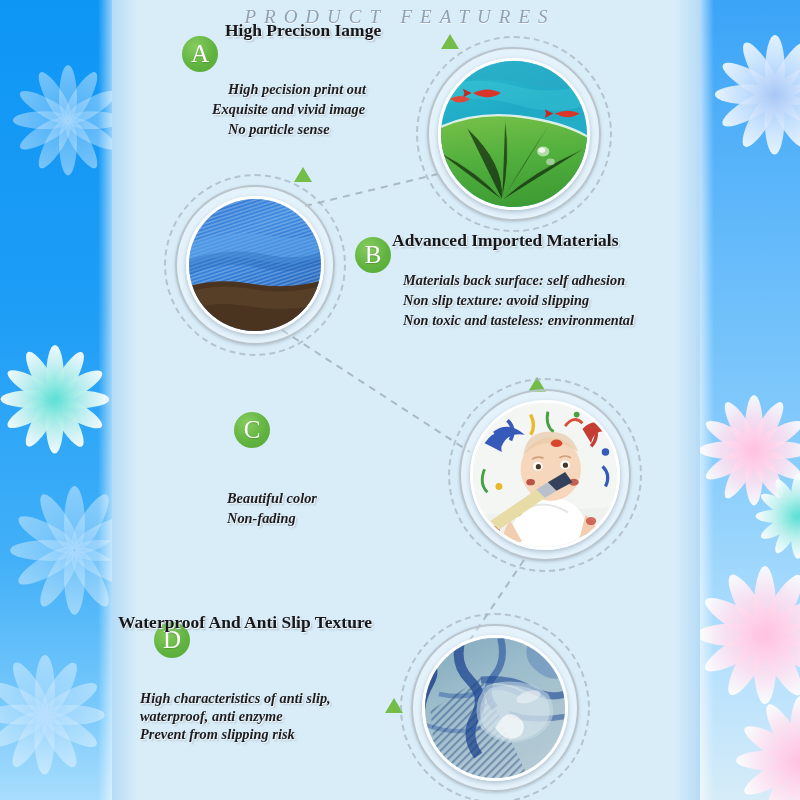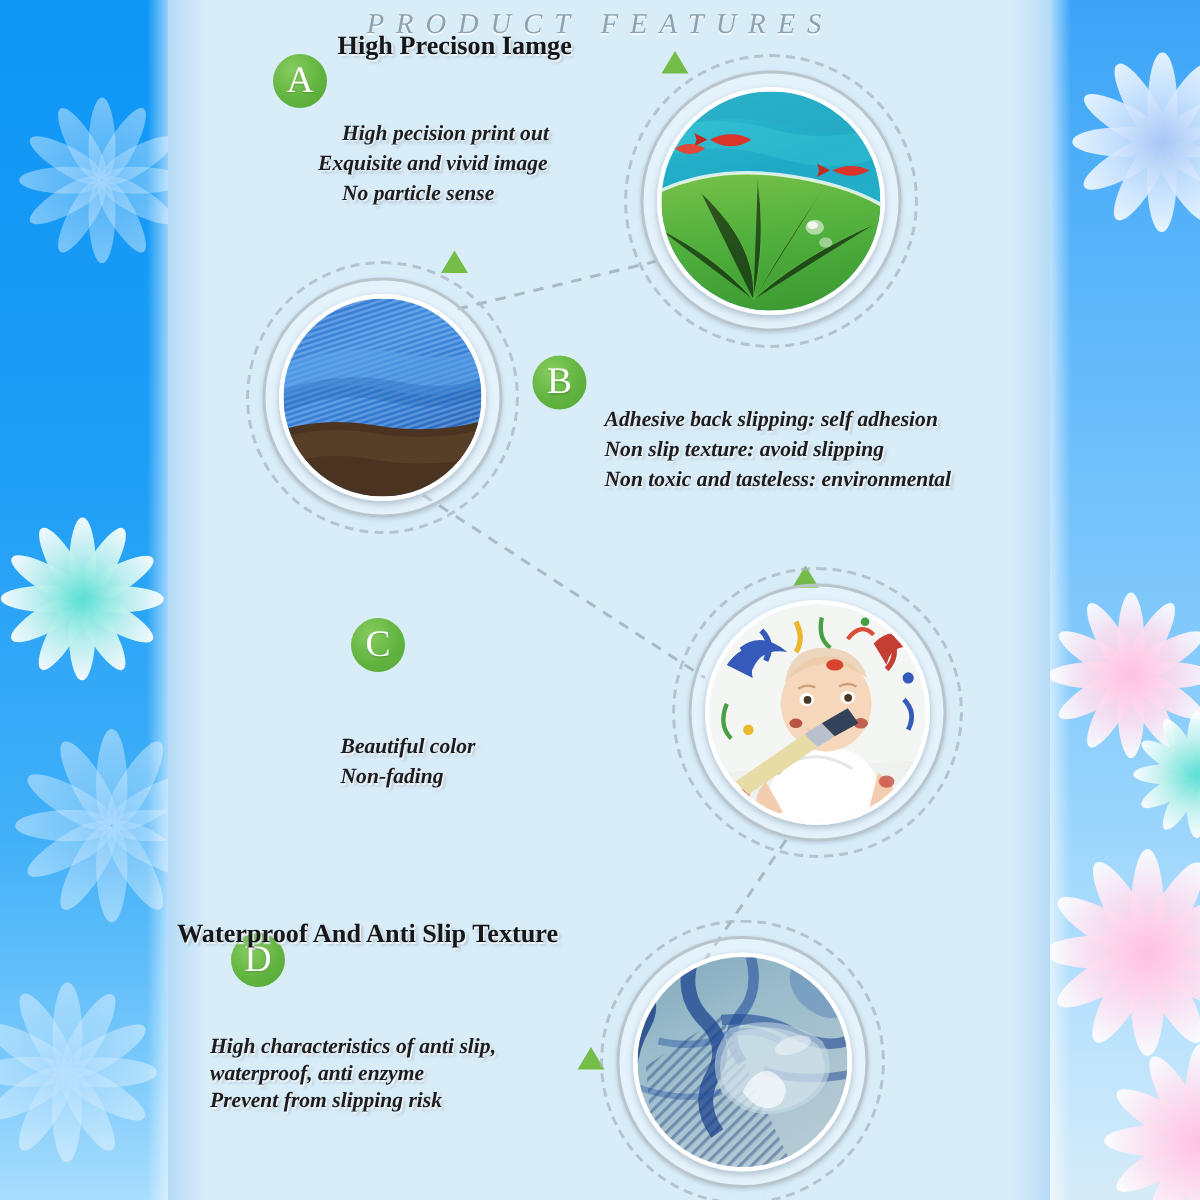--- a/index.html
+++ b/index.html
@@ -338,6 +338,7 @@
   </div>
 
   <div class="badge" style="left:355px; top:237px;">B</div>
+  <div class="sec-head" style="left:392px; top:230px;">Advanced Imported Materials</div>
   <div class="sec-body" style="left:403px; top:270px;">Adhesive back slipping: self adhesion</div>
   <div class="sec-body" style="left:403px; top:290px;">Non slip texture: avoid slipping</div>
   <div class="sec-body" style="left:403px; top:310px;">Non toxic and tasteless: environmental</div>

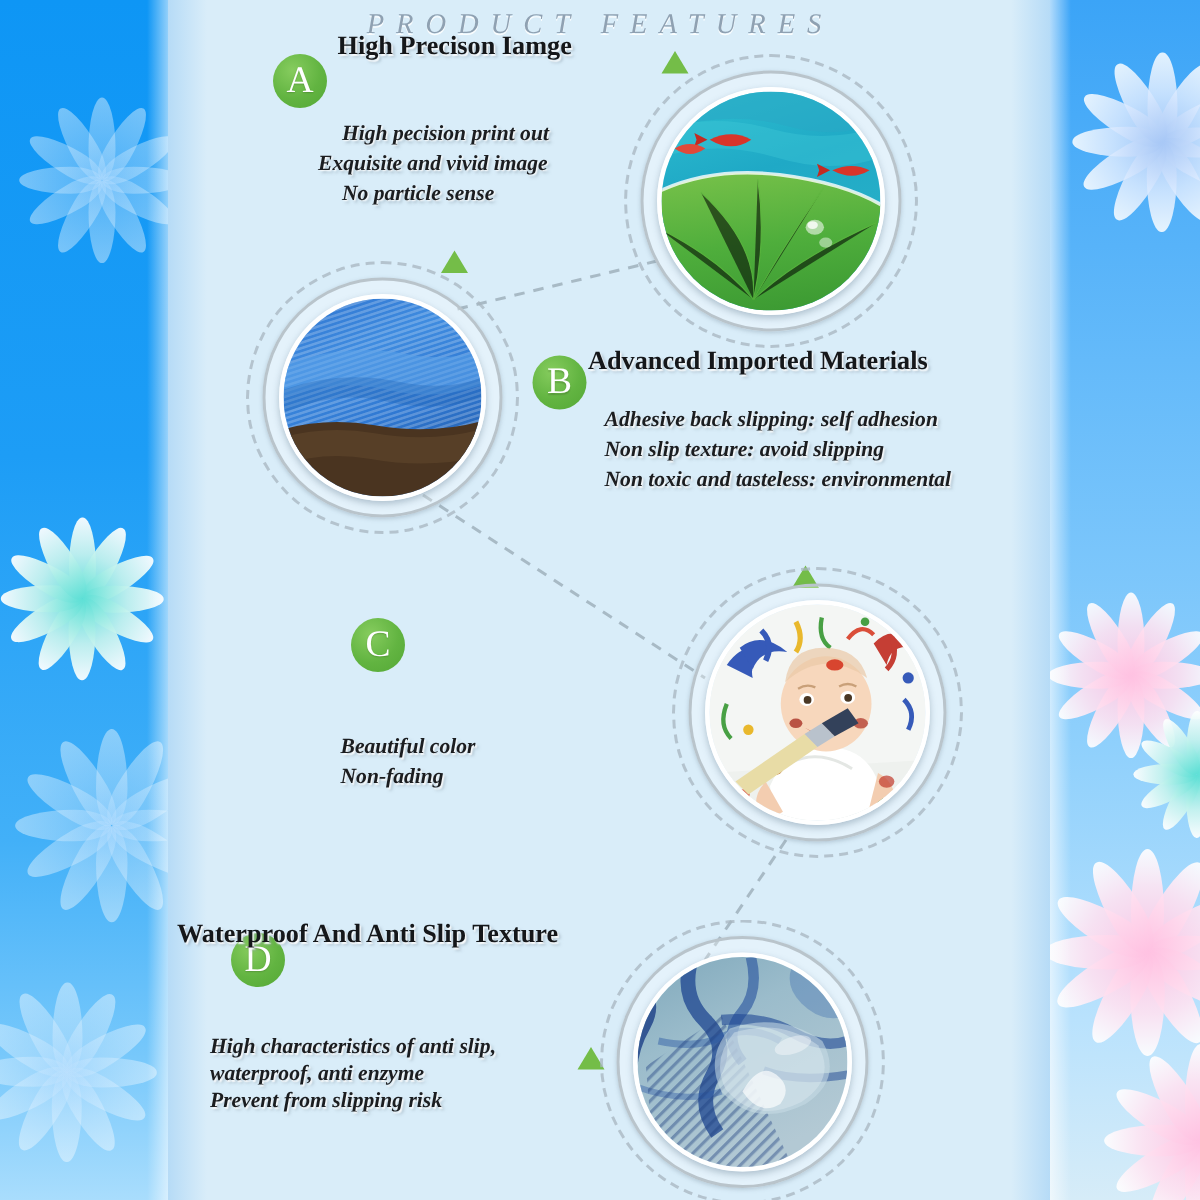--- a/index.html
+++ b/index.html
@@ -339,7 +339,7 @@
 
   <div class="badge" style="left:355px; top:237px;">B</div>
   <div class="sec-head" style="left:392px; top:230px;">Advanced Imported Materials</div>
-  <div class="sec-body" style="left:403px; top:270px;">Adhesive back slipping: self adhesion</div>
+  <div class="sec-body" style="left:403px; top:270px;">Materials back surface: self adhesion</div>
   <div class="sec-body" style="left:403px; top:290px;">Non slip texture: avoid slipping</div>
   <div class="sec-body" style="left:403px; top:310px;">Non toxic and tasteless: environmental</div>
 

